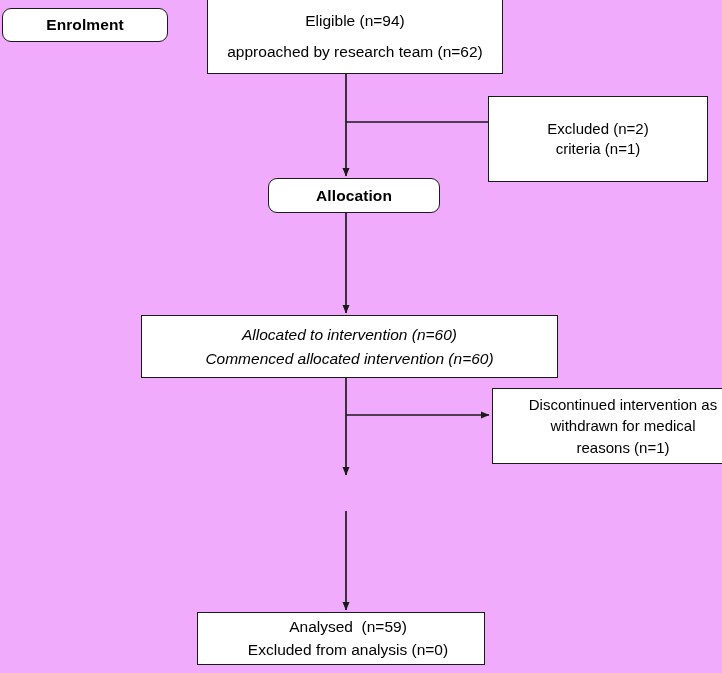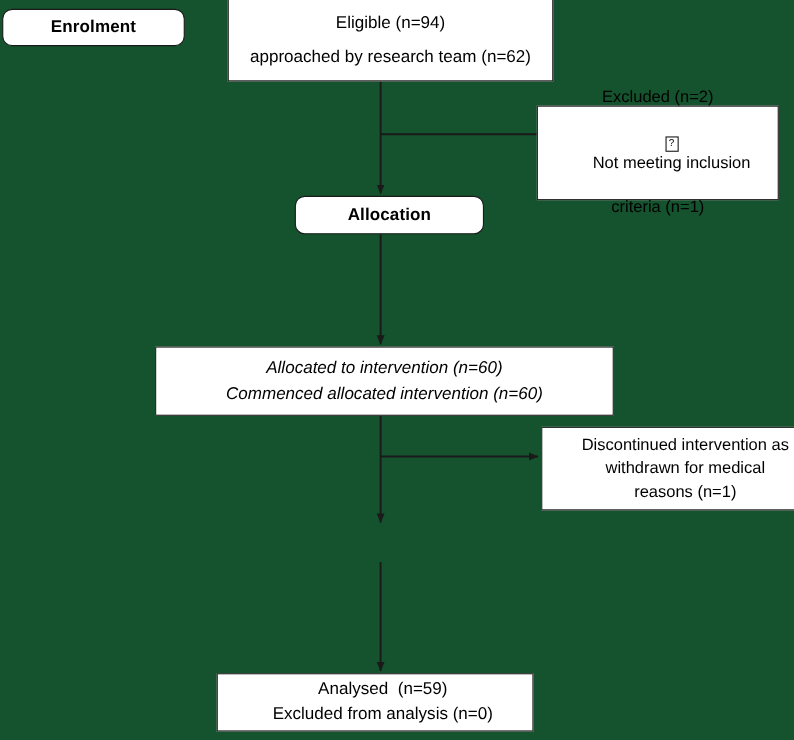--- a/index.html
+++ b/index.html
@@ -12,7 +12,7 @@
     position: relative;
     width: 722px;
     height: 673px;
-    background: #14532d;
+    background: #f0abfc;
     overflow: hidden;
     font-family: "Liberation Sans", sans-serif;
     color: #000000;

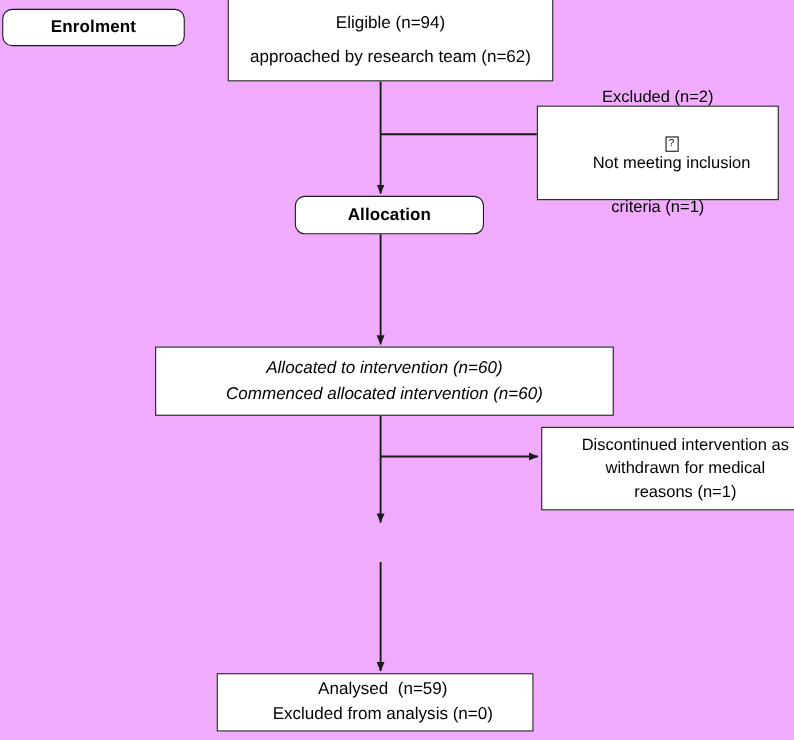--- a/index.html
+++ b/index.html
@@ -150,10 +150,6 @@
 
   <div class="node plain" id="node-excluded">
     <span class="line">Excluded (n=2)</span>
-    <span class="line bullet-line">
-      <span class="tofu">?</span>
-      <span>Not meeting inclusion</span>
-    </span>
     <span class="line">criteria (n=1)</span>
   </div>
 

